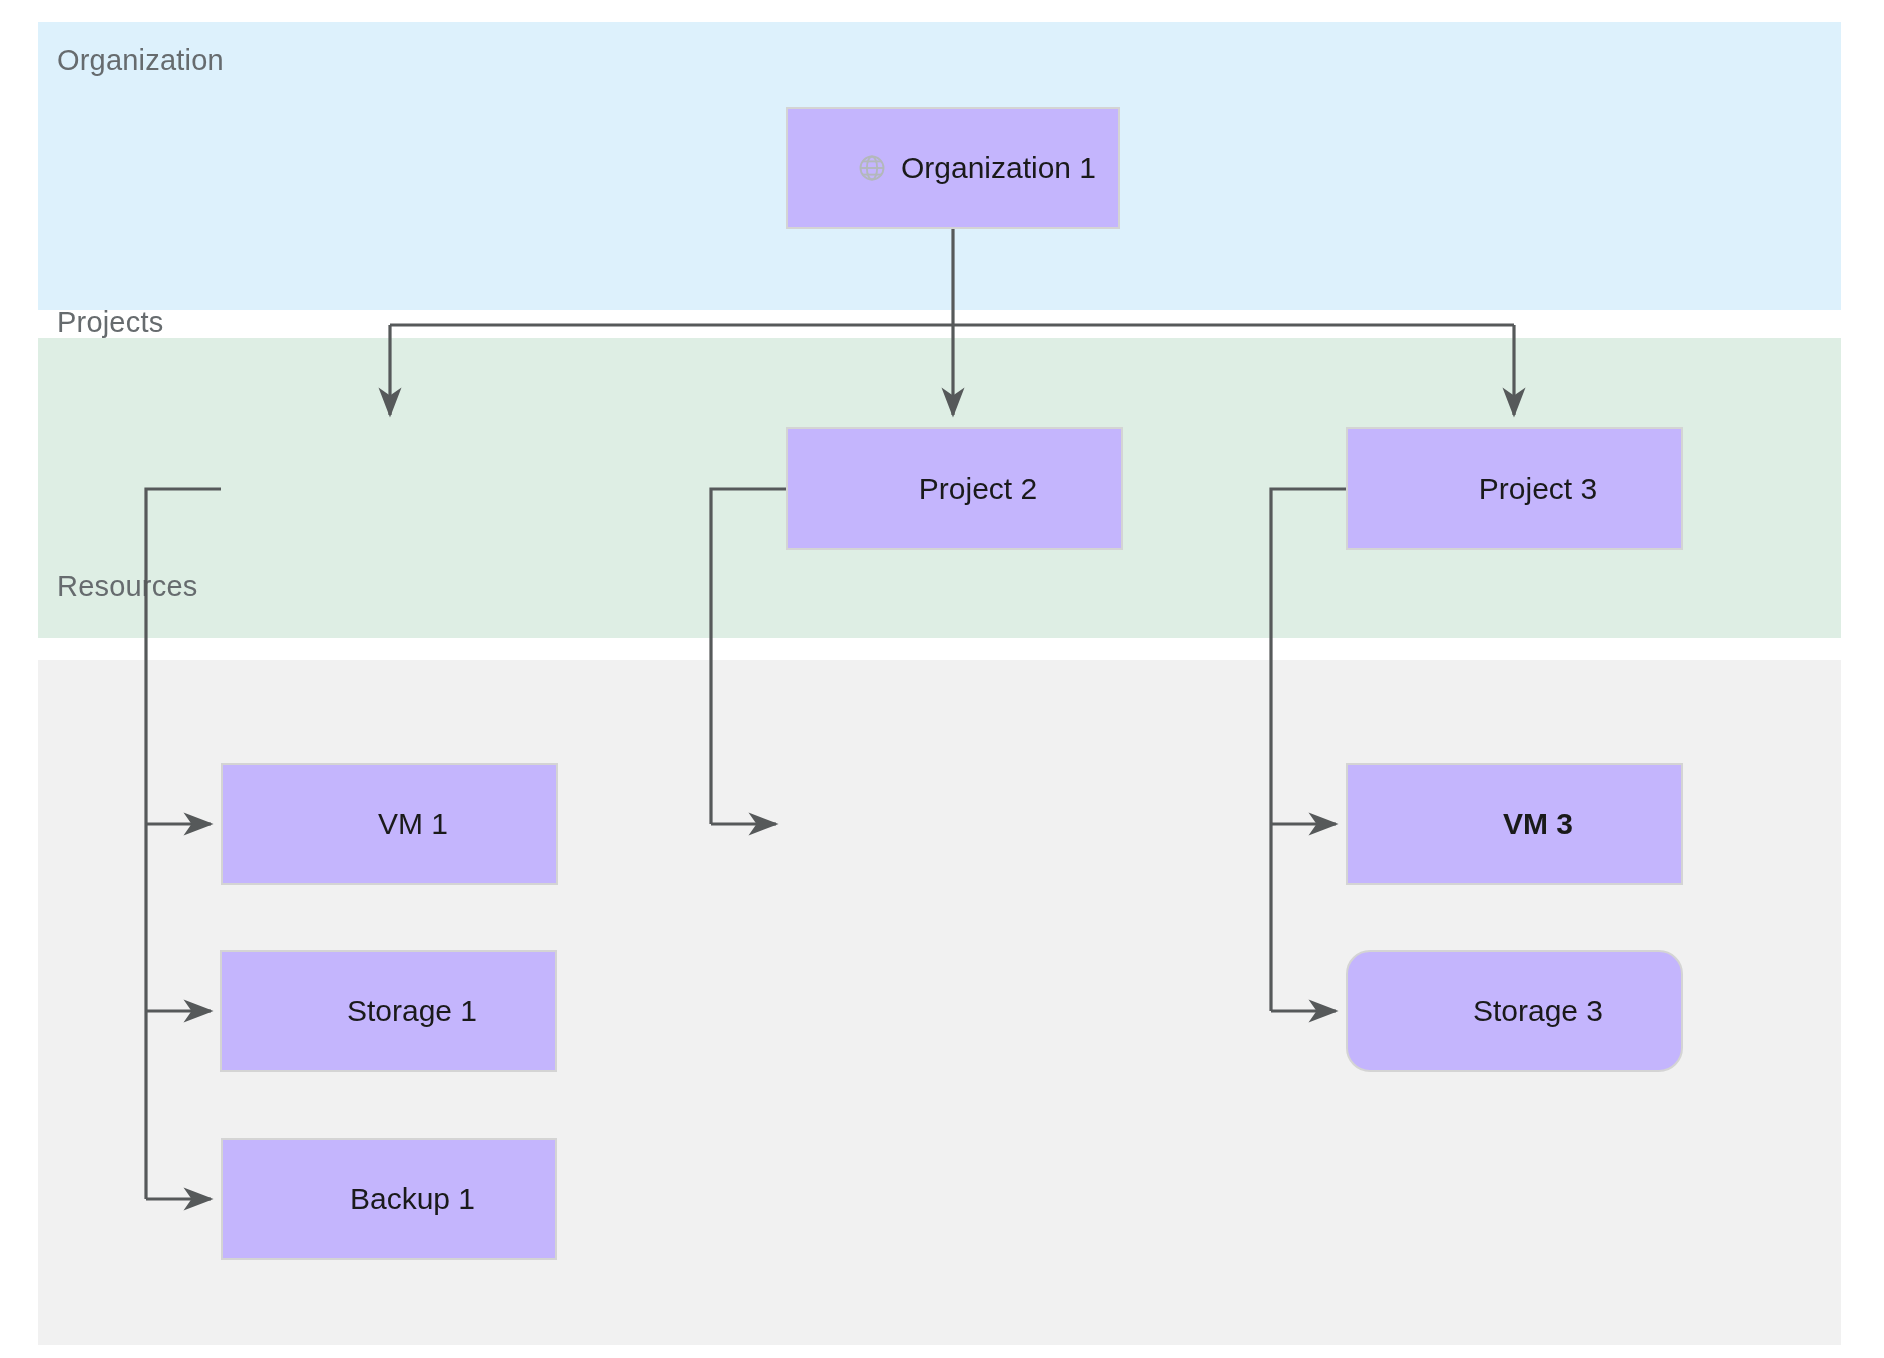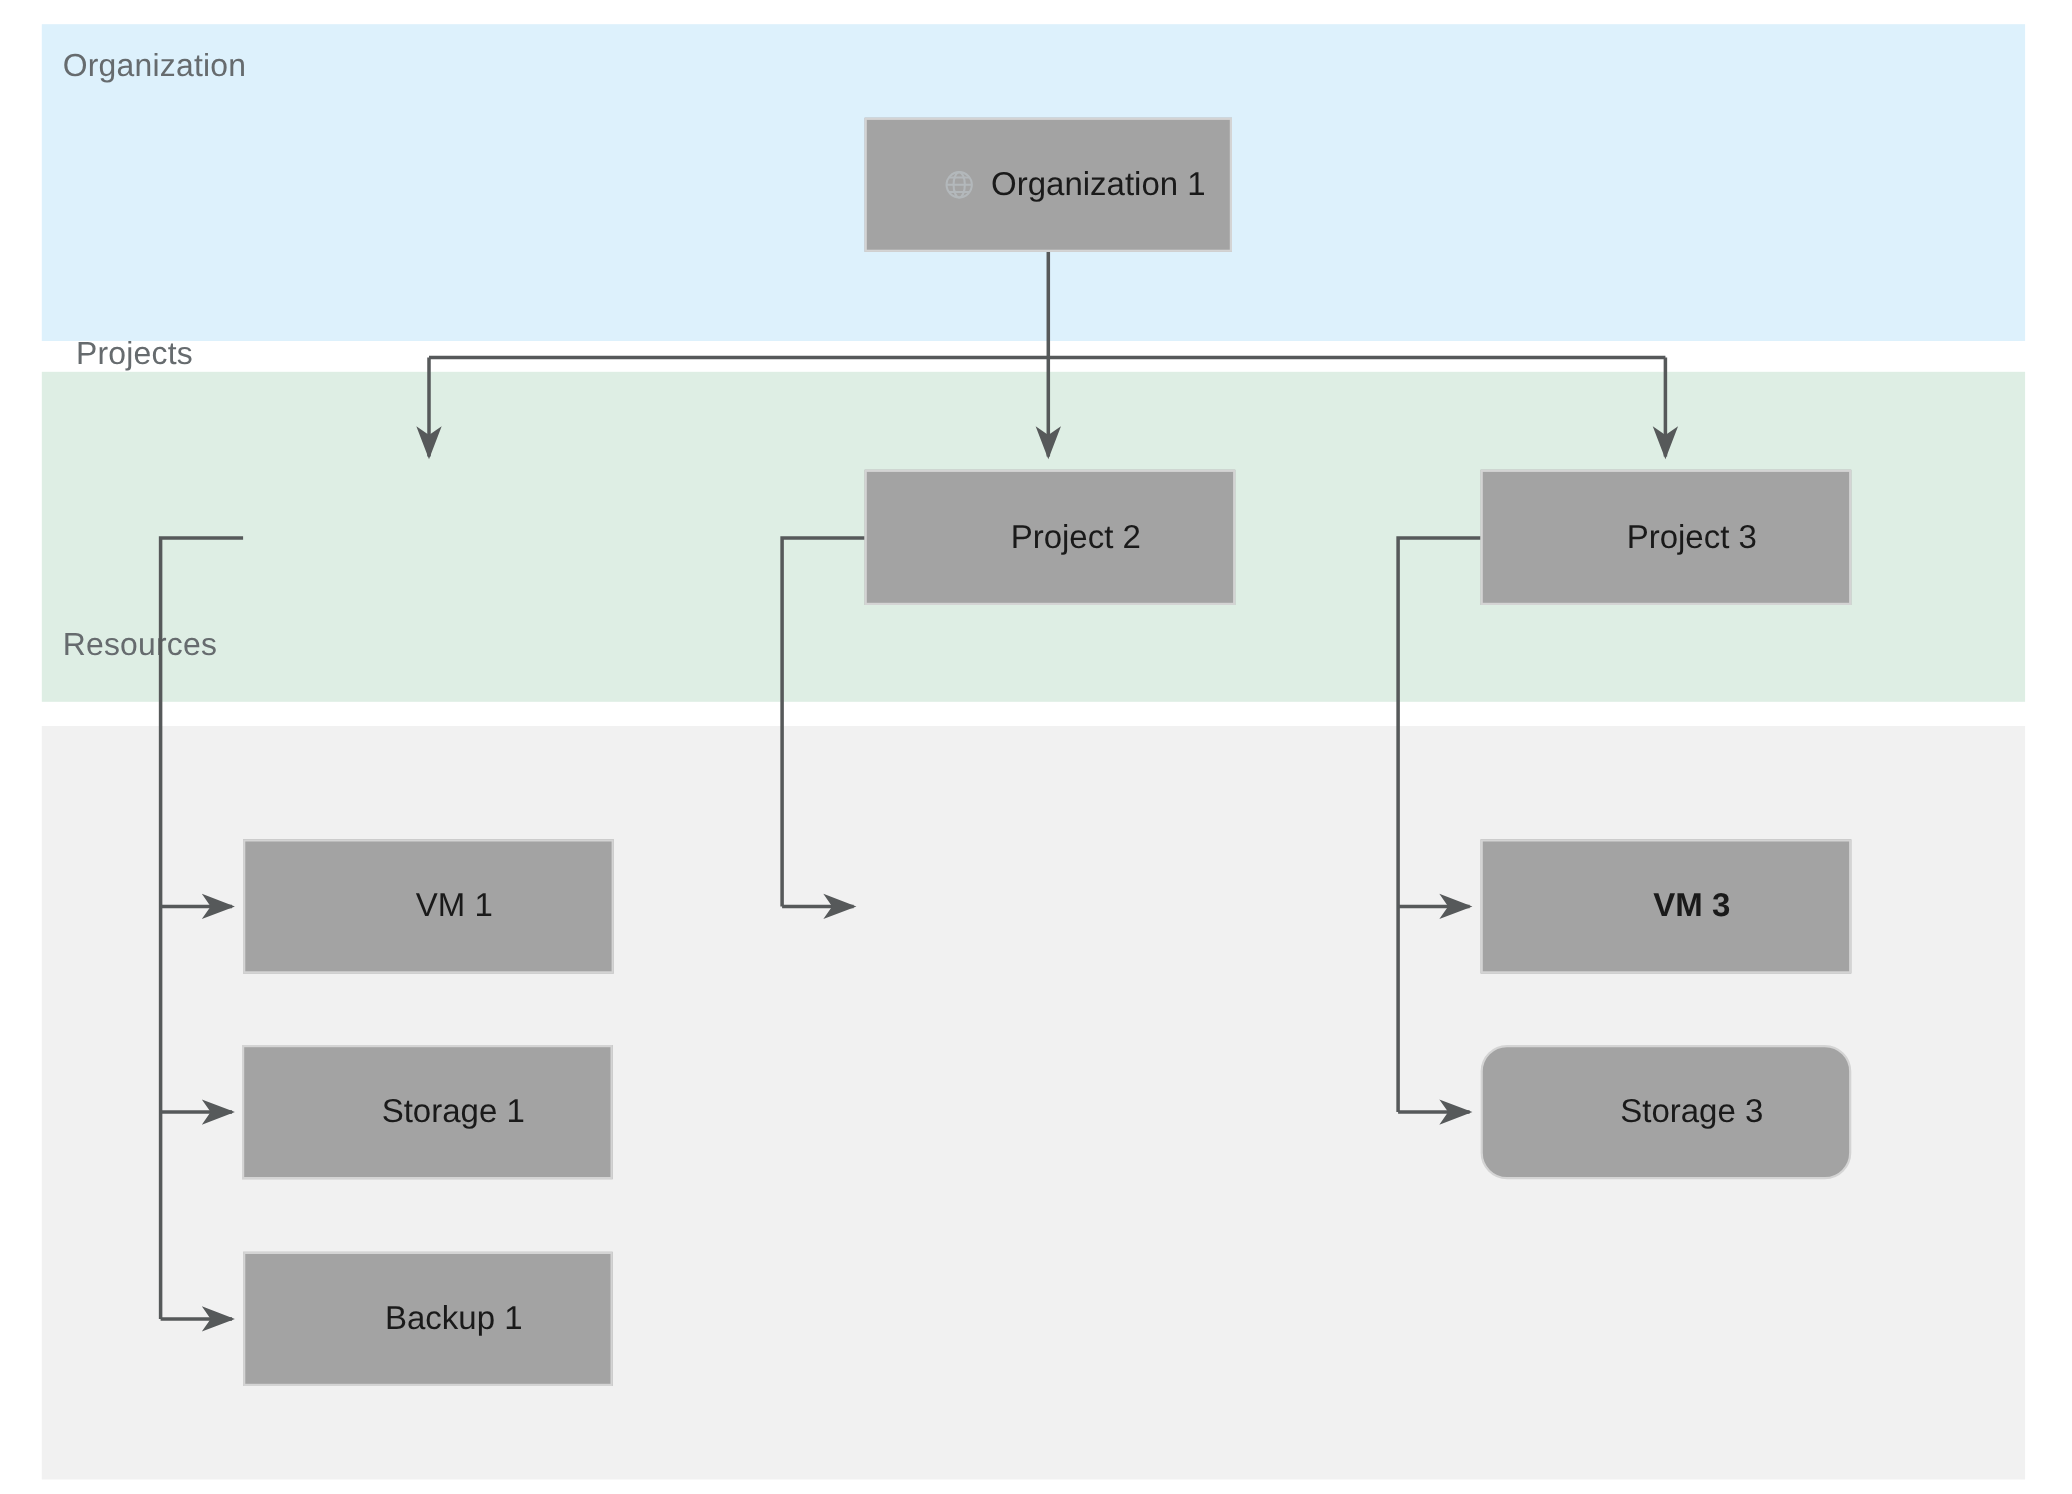--- a/index.html
+++ b/index.html
@@ -9,7 +9,7 @@
   .band{position:absolute;}
   .band-label{position:absolute;font-size:29px;color:#666b6e;letter-spacing:0.2px;white-space:nowrap;}
 
-  .node{position:absolute;background:#a3a3a3;border:2px solid #d4d4d4;box-sizing:border-box;
+  .node{position:absolute;background:#c4b5fd;border:2px solid #d4d4d4;box-sizing:border-box;
         display:flex;align-items:center;justify-content:center;padding-left:47px;}
   .node .node-label{font-size:30px;color:#1a1a1a;white-space:nowrap;line-height:1;}
   .node.with-icon{gap:14px;}

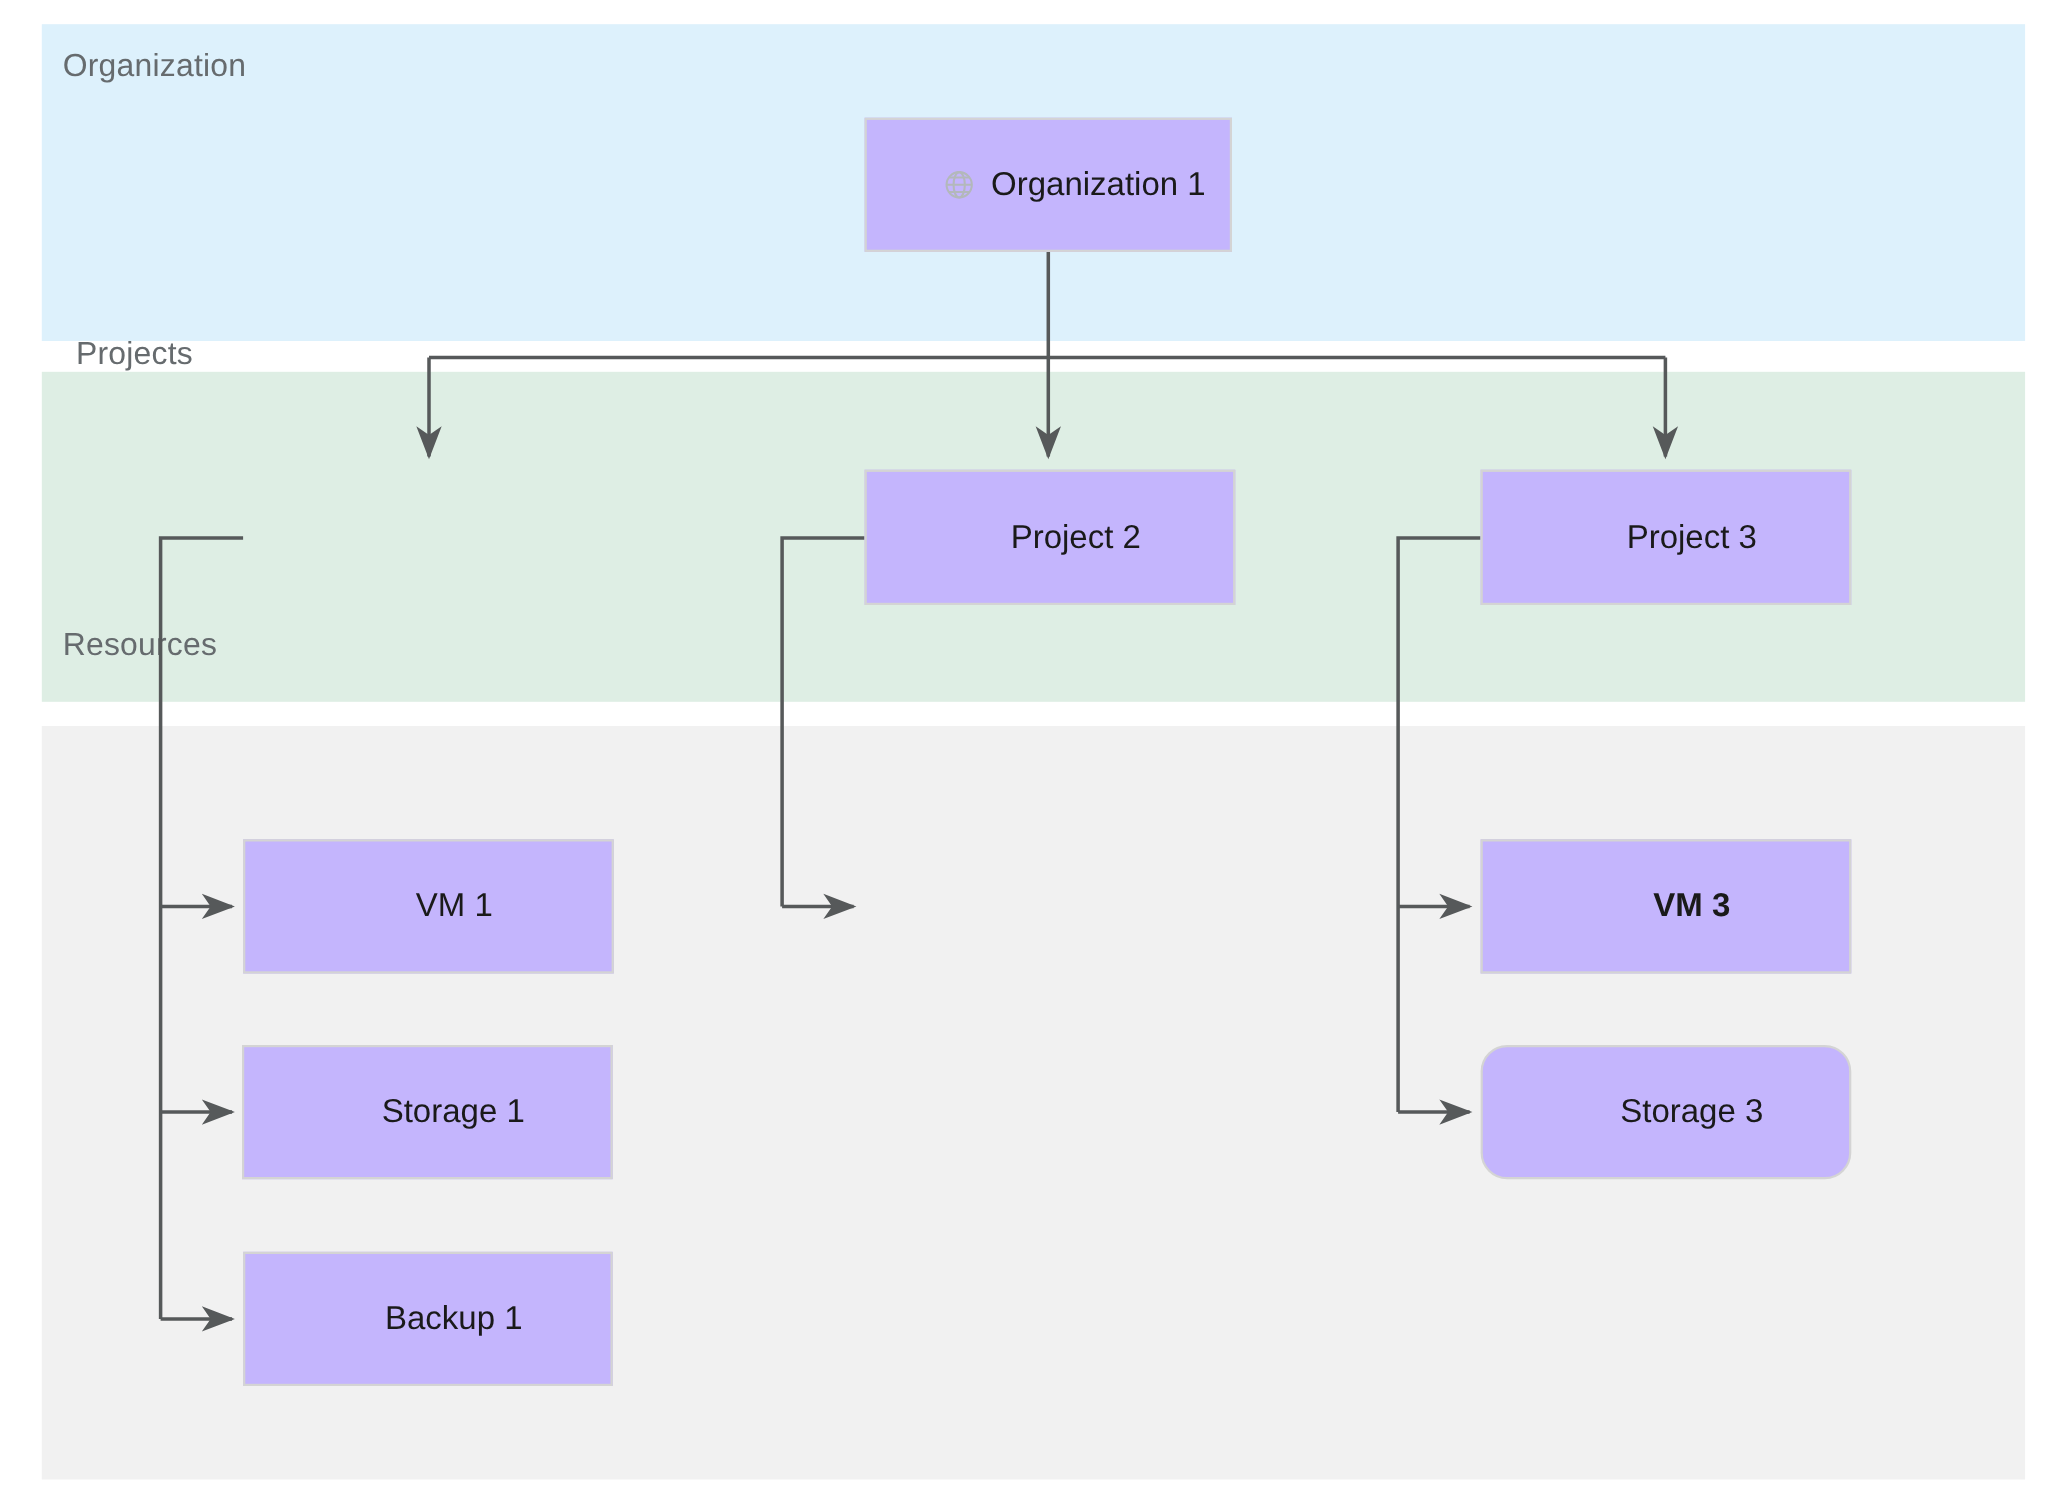--- a/index.html
+++ b/index.html
@@ -26,7 +26,7 @@
   <div class="band-label" style="left:57px;top:44px;">Organization</div>
 
   <div class="band" style="left:38px;top:338px;width:1803px;height:300px;background:#deeee4;"></div>
-  <div class="band-label" style="left:57px;top:306px;margin-left:12px;">Projects</div>
+  <div class="band-label" style="left:57px;top:306px;">Projects</div>
 
   <div class="band" style="left:38px;top:660px;width:1803px;height:685px;background:#f1f1f1;"></div>
   <div class="band-label" style="left:57px;top:570px;">Resources</div>

